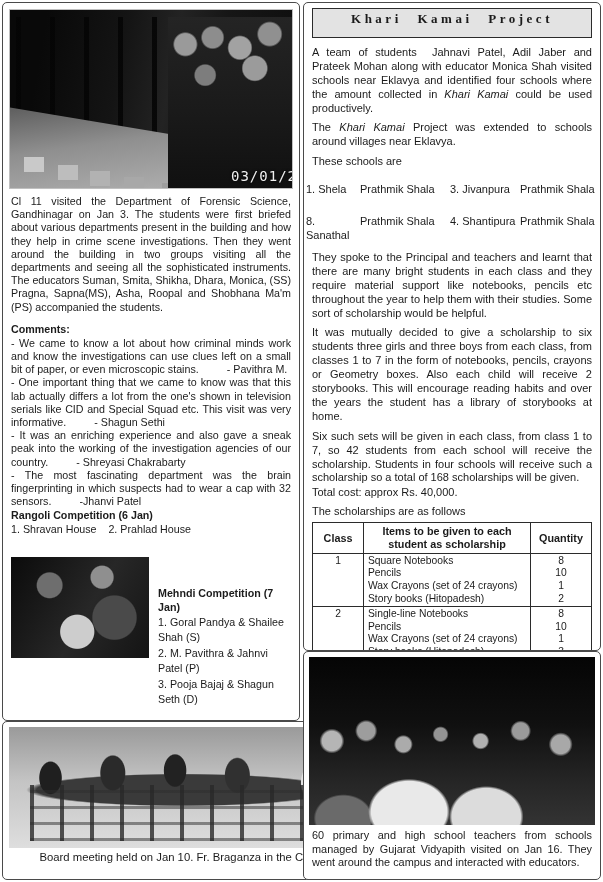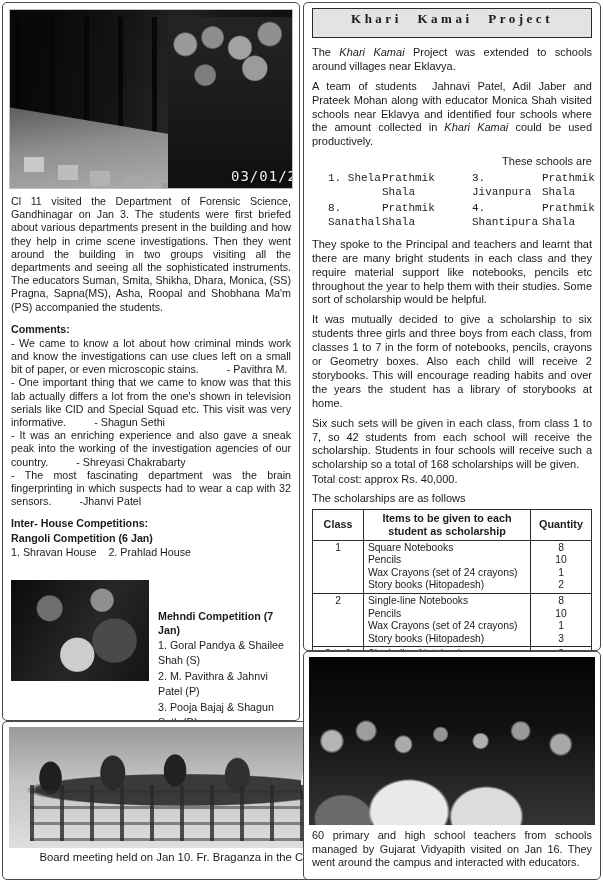--- a/index.html
+++ b/index.html
@@ -156,8 +156,8 @@
   <section class="panel panel-right-main">
     <div class="title-bar">Khari Kamai Project</div>
 
+    <p class="para"><span>A team of students&nbsp; Jahnavi Patel, Adil Jaber and Prateek Mohan along with educator Monica Shah visited schools near Eklavya and identified four schools where the amount collected in </span><span style="font-style: italic;">Khari Kamai</span><span> could be used productively.</span></p>
     <p class="para"><span>The </span><span style="font-style: italic;">Khari Kamai</span><span> Project was extended to schools around villages near Eklavya.</span></p>
-    <p class="para"><span>A team of students&nbsp; Jahnavi Patel, Adil Jaber and Prateek Mohan along with educator Monica Shah visited schools near Eklavya and identified four schools where the amount collected in </span><span style="font-style: italic;">Khari Kamai</span><span> could be used productively.</span></p>
 
     <p class="line" style="margin-bottom:3px;text-align:right;">These schools are</p>
     <div class="schools-grid">

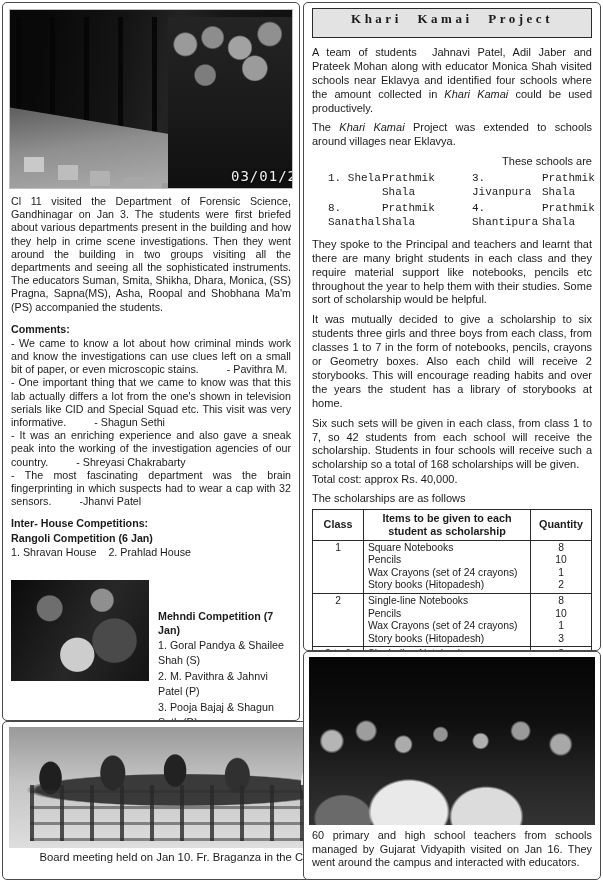--- a/index.html
+++ b/index.html
@@ -159,7 +159,7 @@
     <p class="para"><span>A team of students&nbsp; Jahnavi Patel, Adil Jaber and Prateek Mohan along with educator Monica Shah visited schools near Eklavya and identified four schools where the amount collected in </span><span style="font-style: italic;">Khari Kamai</span><span> could be used productively.</span></p>
     <p class="para"><span>The </span><span style="font-style: italic;">Khari Kamai</span><span> Project was extended to schools around villages near Eklavya.</span></p>
 
-    <p class="line" style="margin-bottom:3px;text-align:right;">These schools are</p>
+    <p class="line" style="margin-bottom:14px;">These schools are</p>
     <div class="schools-grid">
       <span>1. Shela</span>
       <span>Prathmik Shala</span>

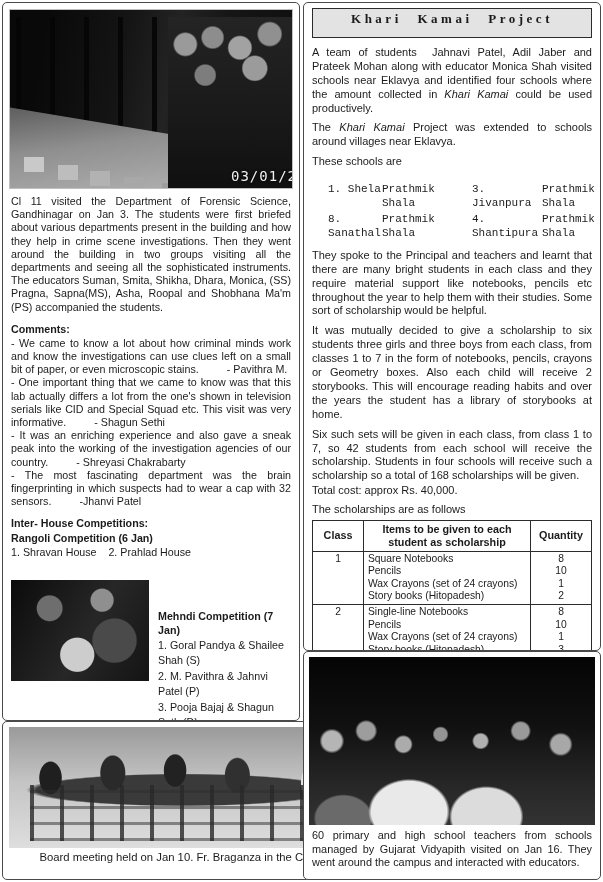--- a/index.html
+++ b/index.html
@@ -30,7 +30,7 @@
 
   
   .schools-grid{display:grid;grid-template-columns:54px 90px 70px auto;
-    margin:0 24px 8px;row-gap:2px;font-family:Liberation Mono, monospace;}
+    margin:0 2px 8px;row-gap:18px;}
 
   
   table.sch{border-collapse:collapse;margin:2px 8px 0;width:calc(100% - 16px);

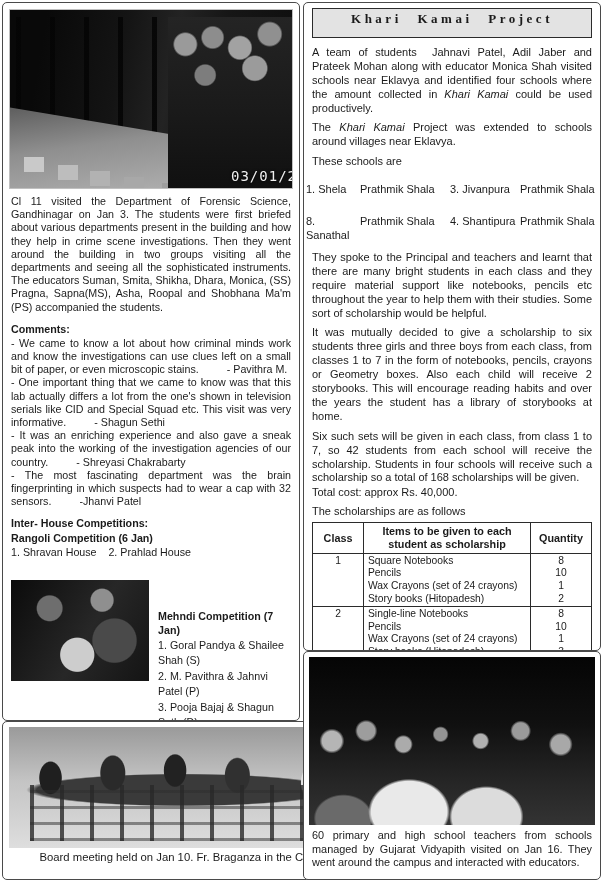--- a/index.html
+++ b/index.html
@@ -130,7 +130,6 @@
     <p class="comment"><span>- It was an enriching experience and also gave a sneak peak into the working of the investigation agencies of our country.</span><span class="author">- Shreyasi Chakrabarty</span></p>
     <p class="comment"><span>- The most fascinating department was the brain fingerprinting in which suspects had to wear a cap with 32 sensors.</span><span class="author">-Jhanvi Patel</span></p>
 
-    <h3>Inter- House Competitions:</h3>
     <h4>Rangoli Competition (6 Jan)</h4>
     <p class="results">1. Shravan House&nbsp;&nbsp;&nbsp;&nbsp;2. Prahlad House</p>
 

